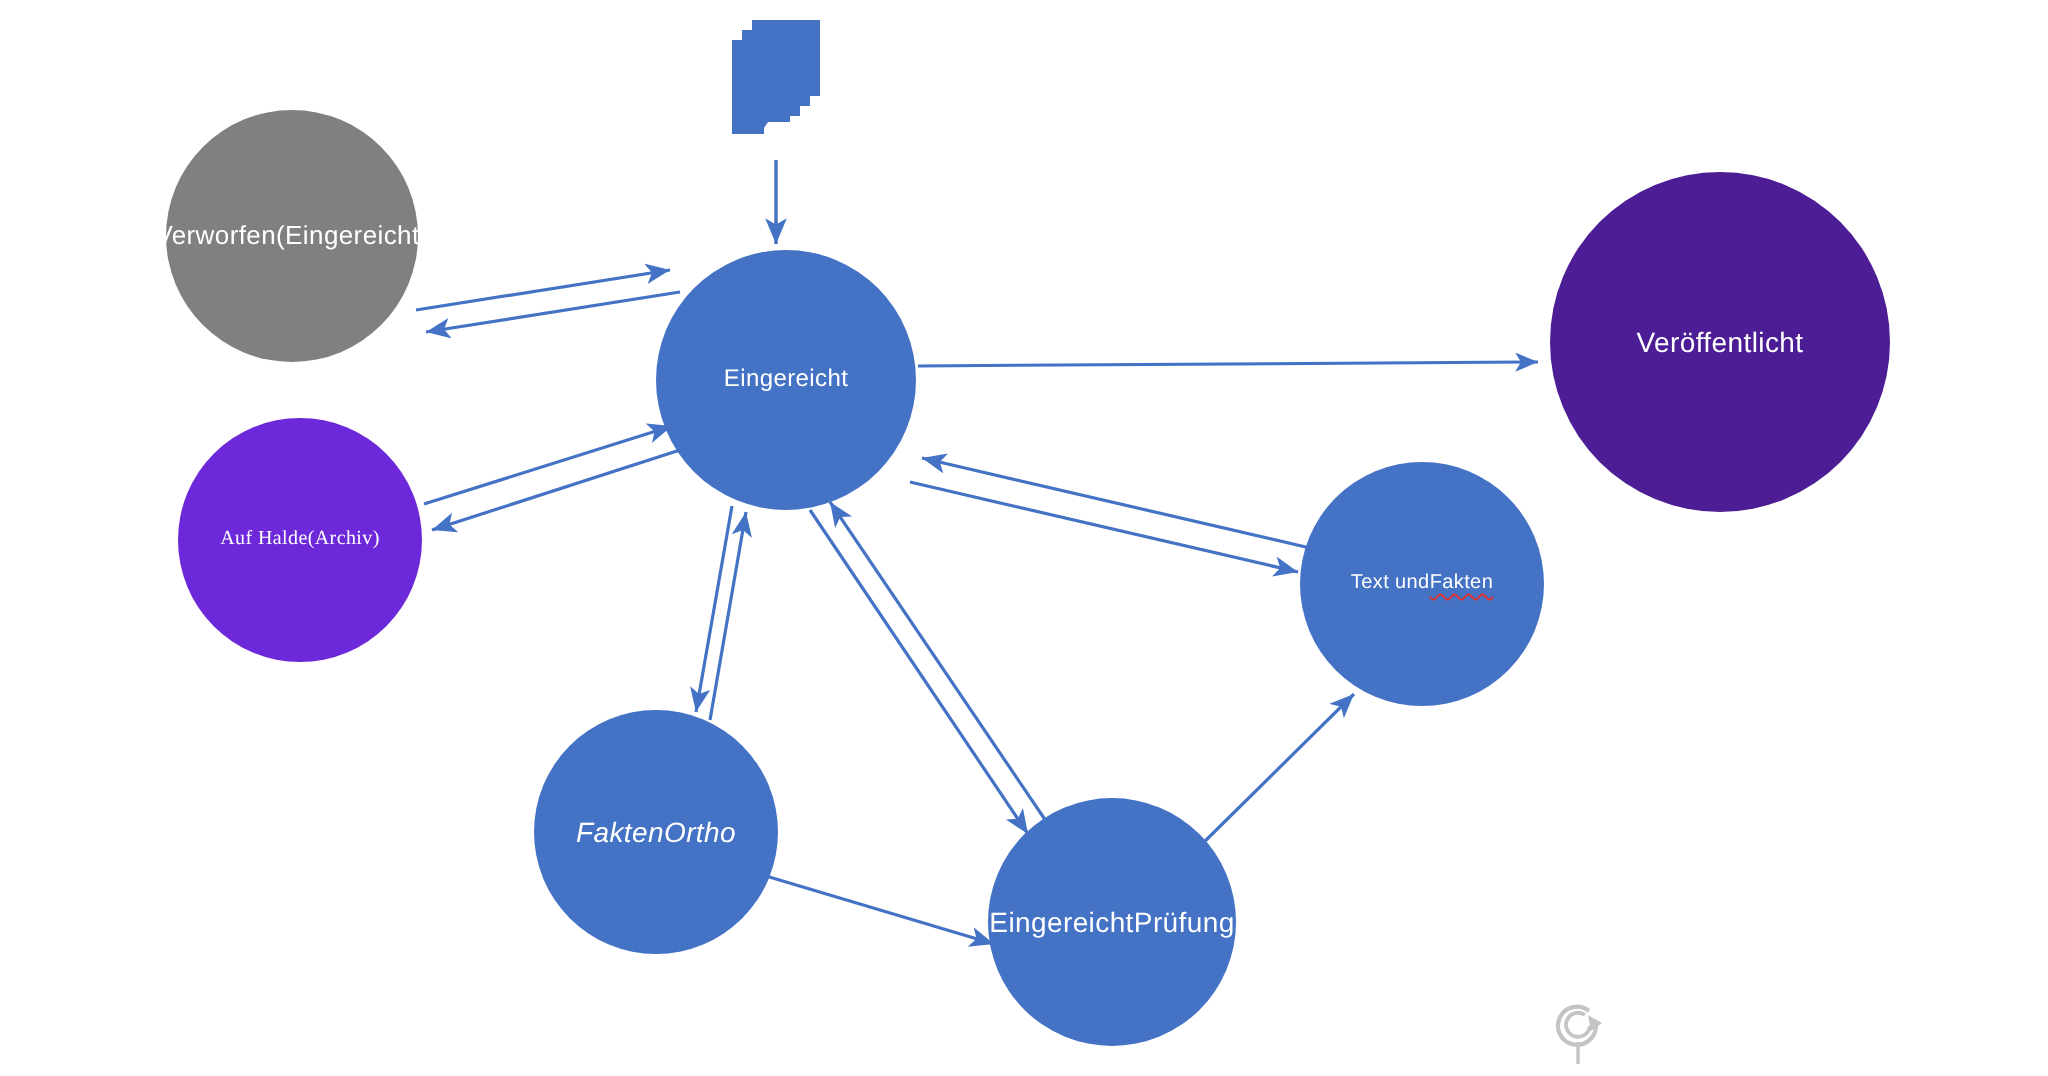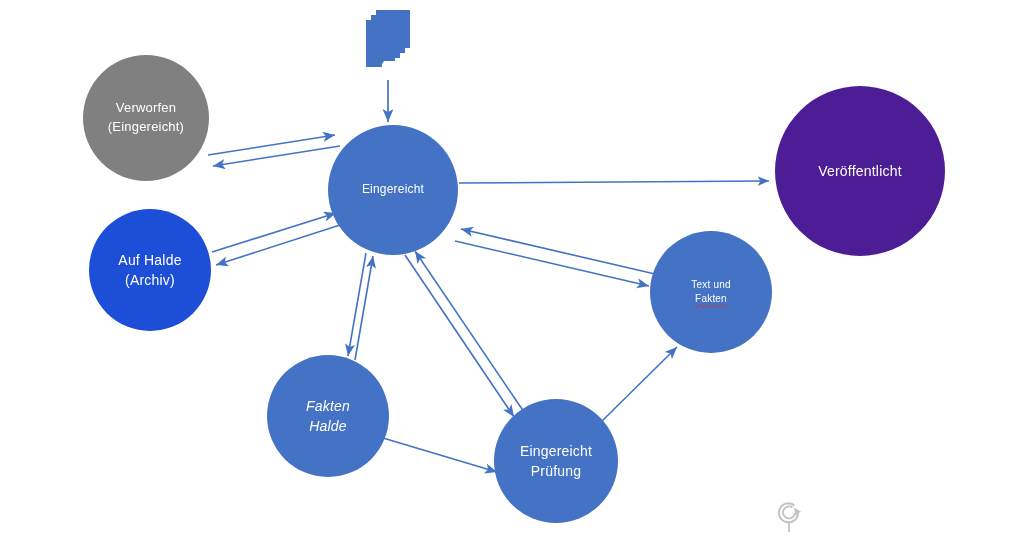--- a/index.html
+++ b/index.html
@@ -36,7 +36,7 @@
     position: absolute;
     border-radius: 50%;
     display: flex;
-    flex-direction: column;
+    flex-direction: row;
     align-items: center;
     justify-content: center;
     text-align: center;

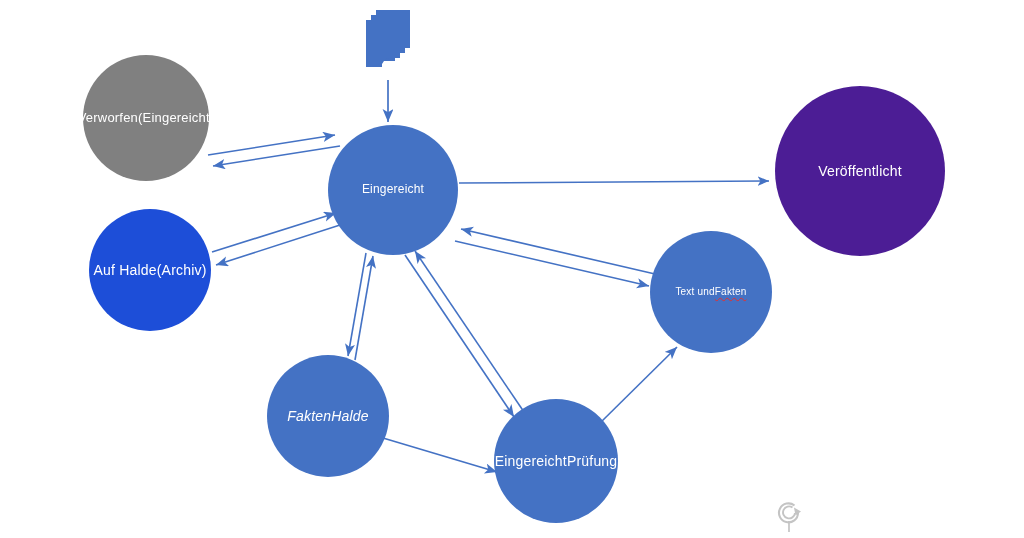--- a/index.html
+++ b/index.html
@@ -134,7 +134,7 @@
       <span class="nline">(Eingereicht)</span>
     </div>
 
-    <div class="node" style="left:89px; top:209px; width:122px; height:122px; background:#1d4ed8; font-size:14px;">
+    <div class="node" style="left:89px; top:209px; width:122px; height:122px; background:#6d28d9; font-size:10px;font-family:Liberation Serif, serif;">
       <span class="nline">Auf Halde</span>
       <span class="nline">(Archiv)</span>
     </div>

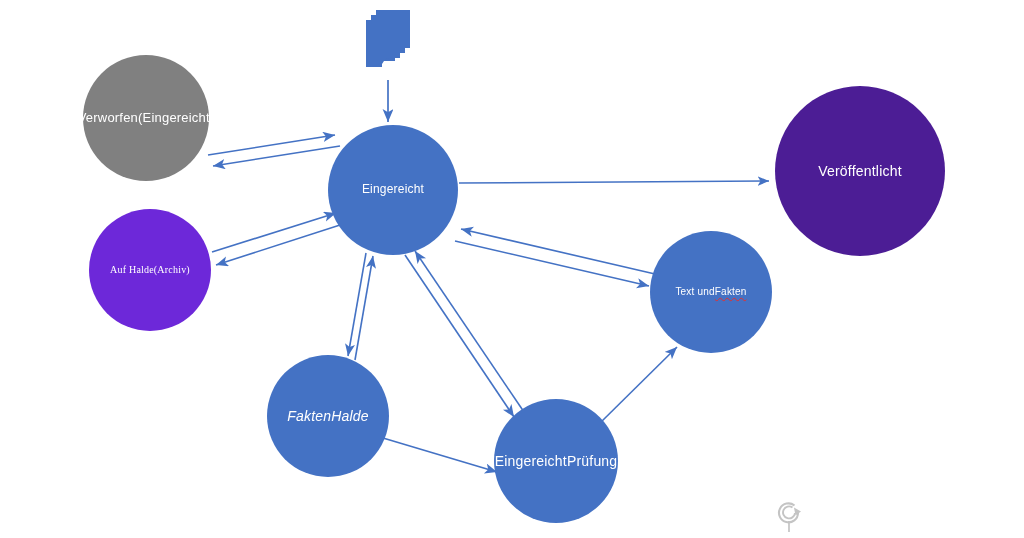--- a/index.html
+++ b/index.html
@@ -154,7 +154,7 @@
 
     <div class="node" style="left:267px; top:355px; width:122px; height:122px; background:#4472C4; font-size:14px;font-style:italic;">
       <span class="nline">Fakten</span>
-      <span class="nline">Halde</span>
+      <span class="nline">Ortho</span>
     </div>
 
     <div class="node" style="left:494px; top:399px; width:124px; height:124px; background:#4472C4; font-size:14px;">

